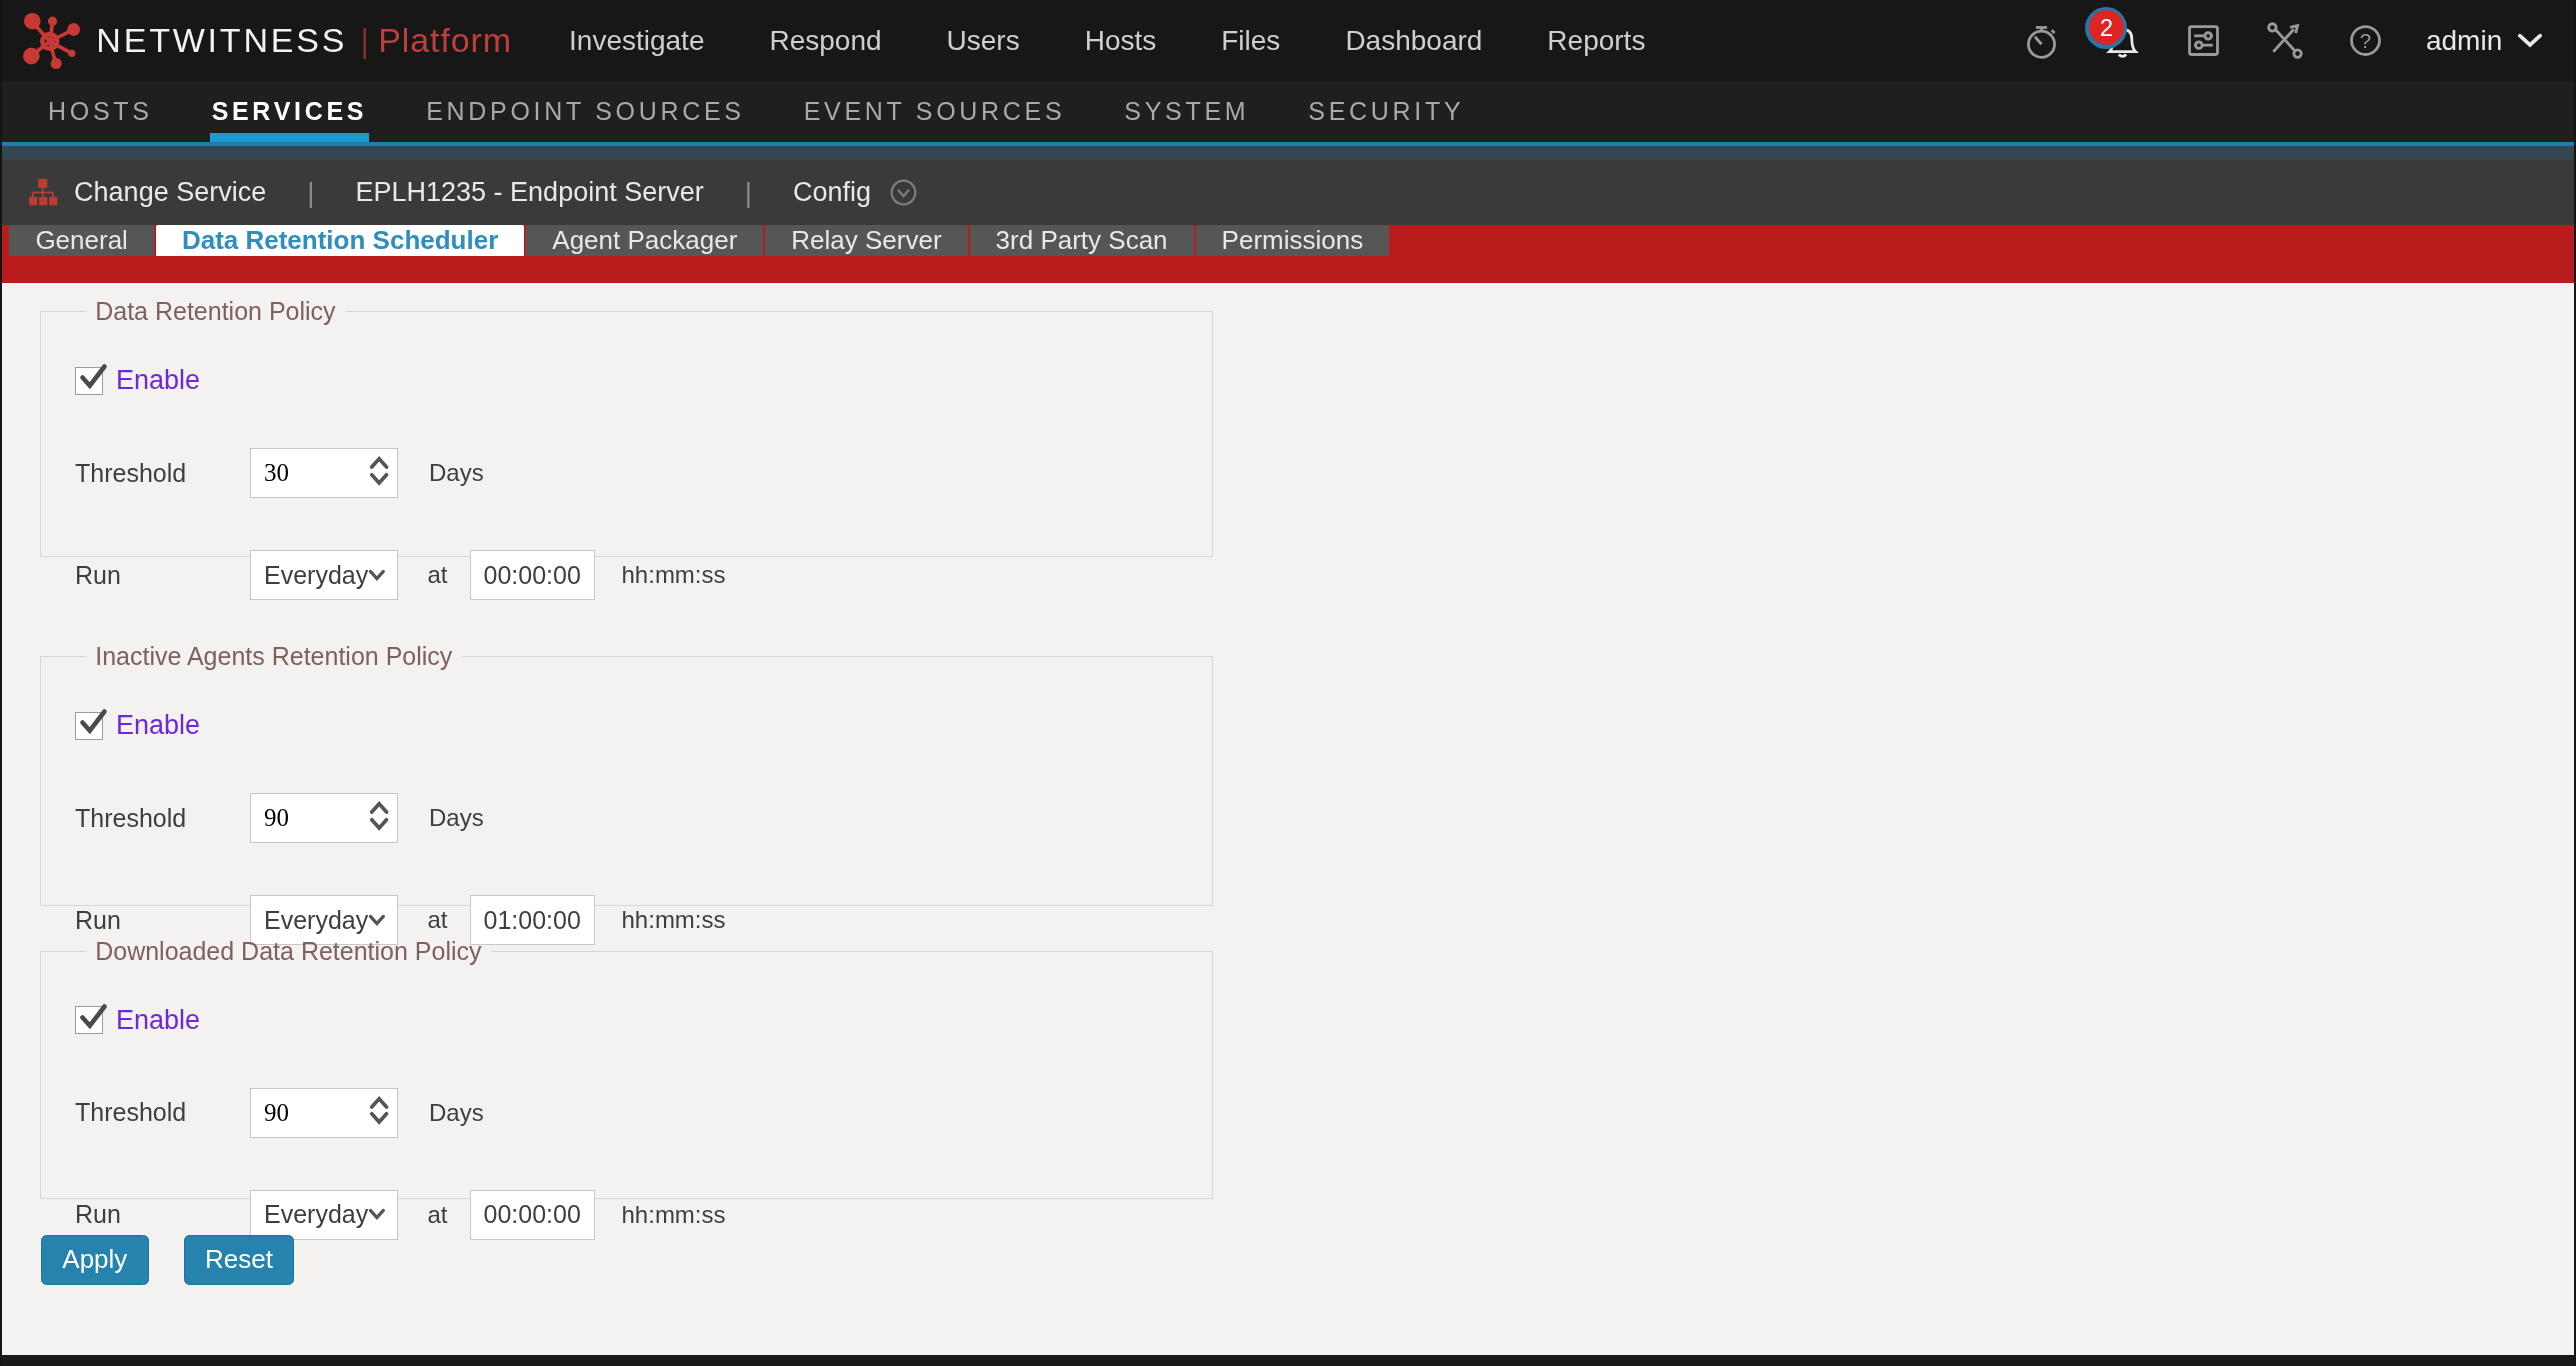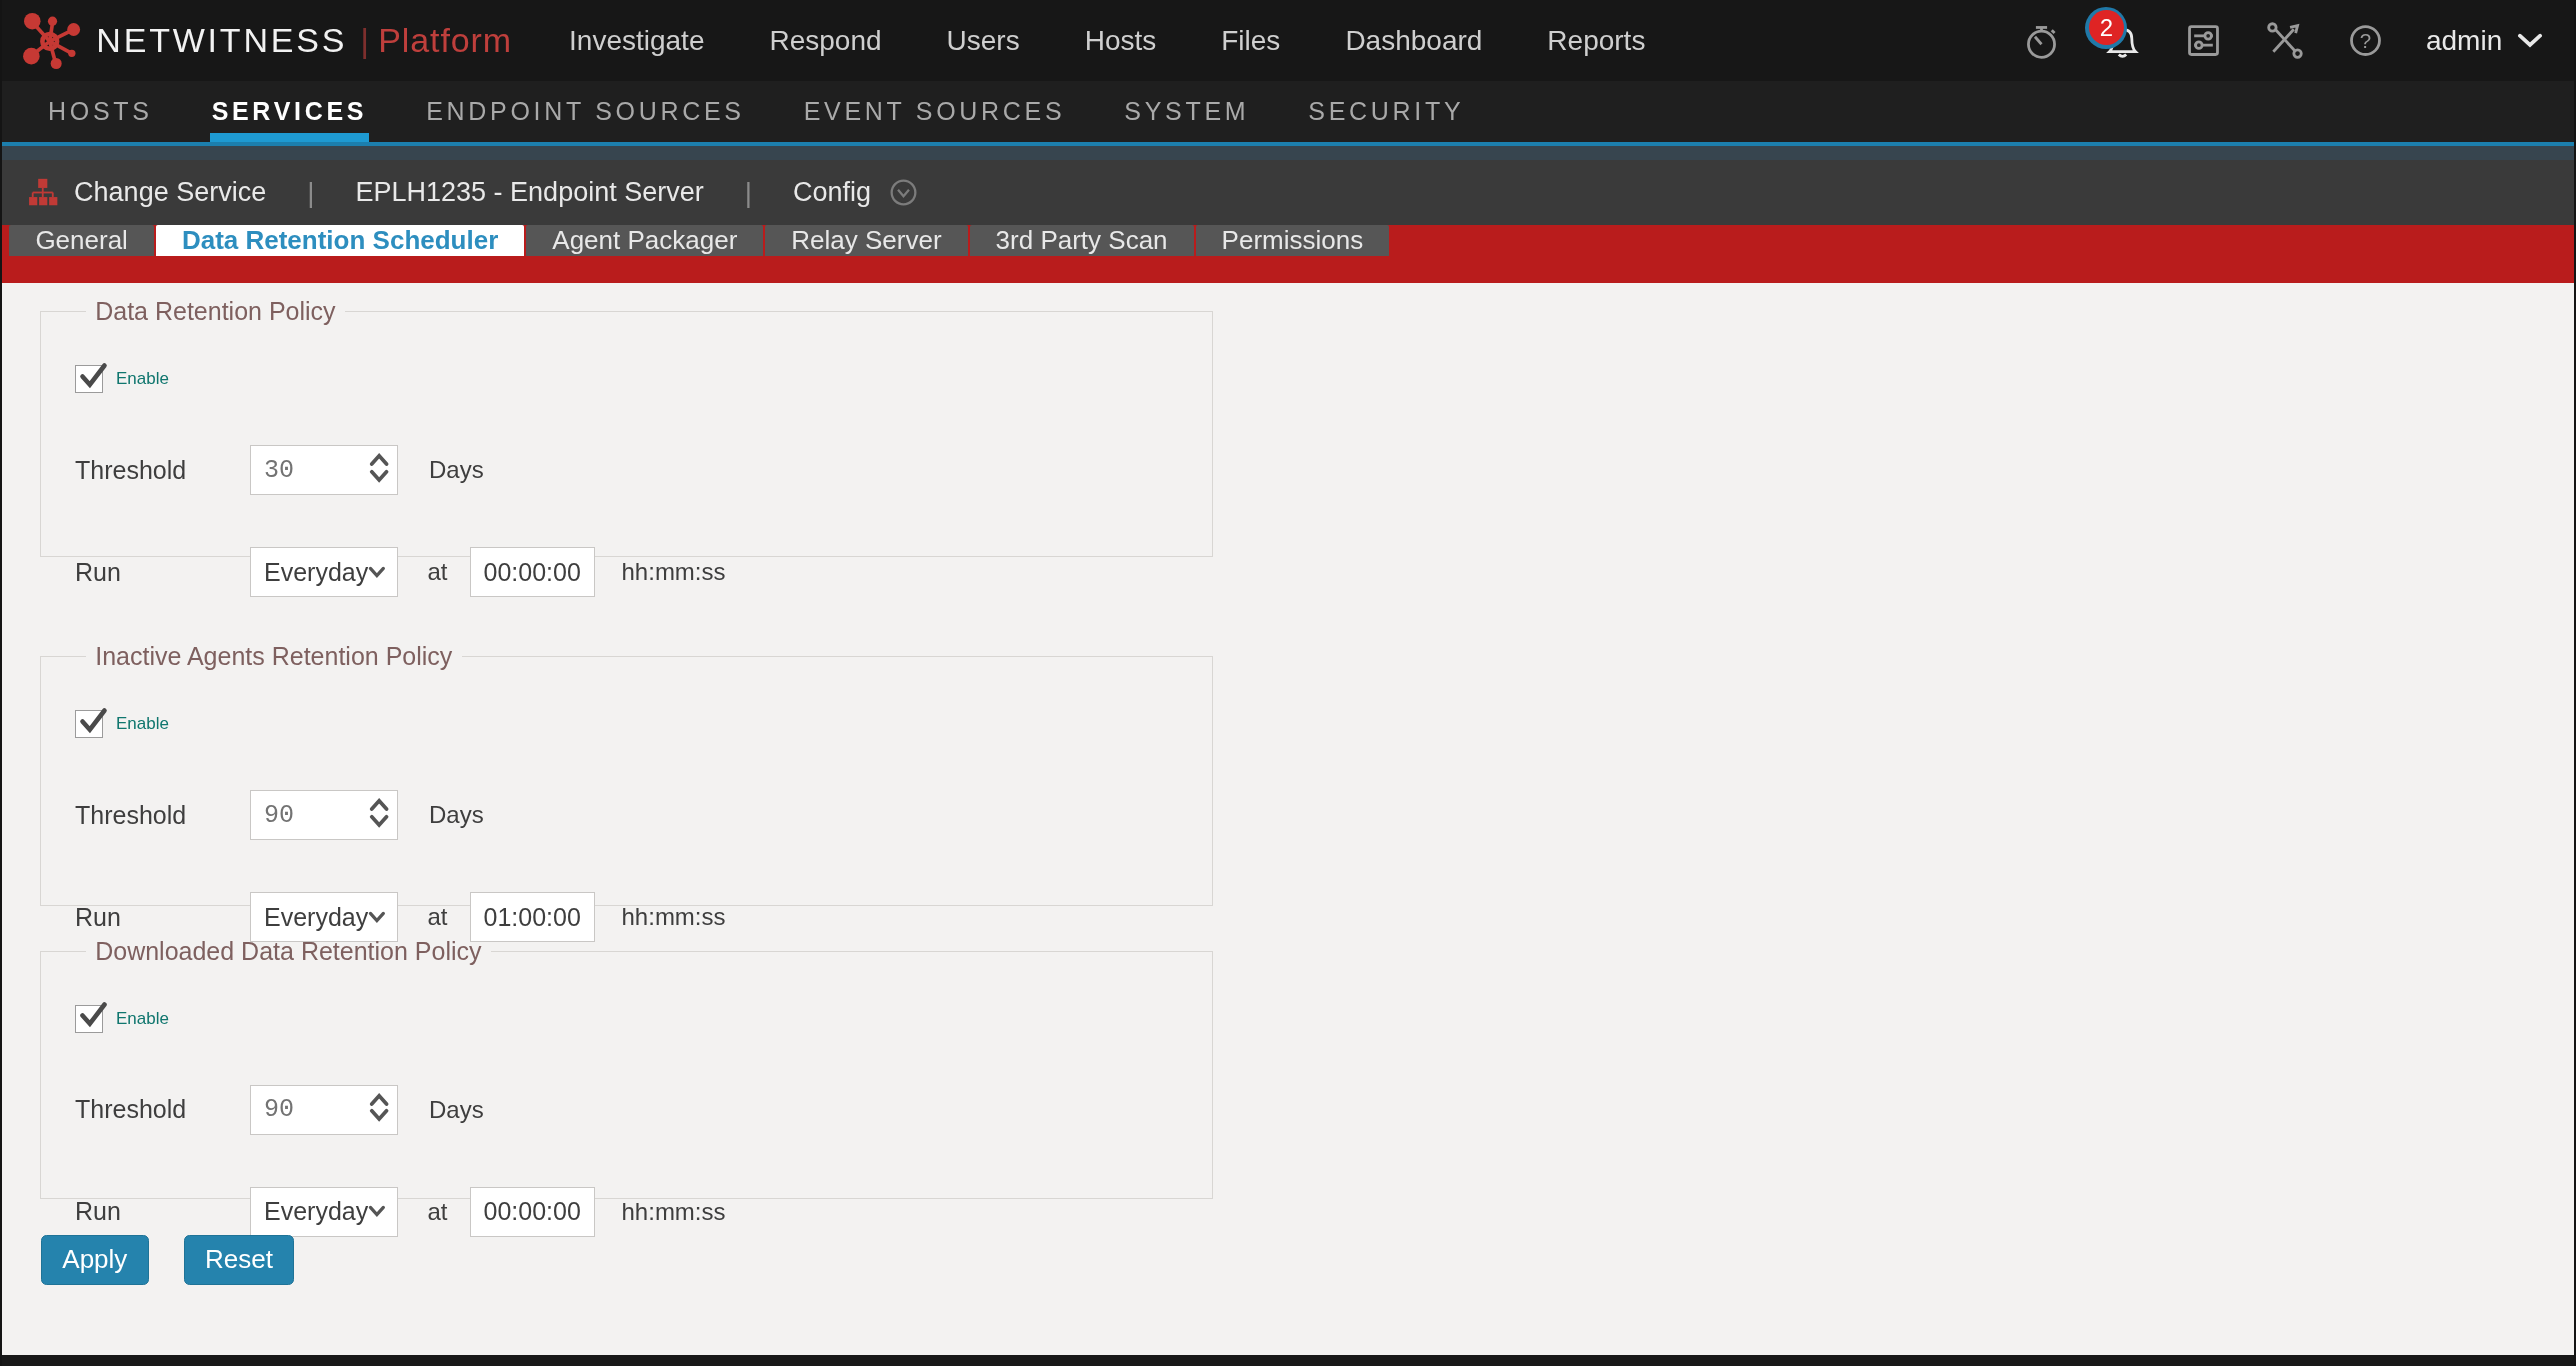--- a/index.html
+++ b/index.html
@@ -64,7 +64,7 @@
   .field-label { width:175px; color:#3e3e3e; font-size:25px; flex:none; }
   .cb { width:28px; height:28px; border:1.8px solid #9b9b9b; background:#fff; position:relative; cursor:pointer; flex:none; }
   .cb svg { position:absolute; left:0.9px; top:-6.5px; }
-  .cb-label { margin-left:13px; color:#0f766e; font-size:17px; }
+  .cb-label { margin-left:13px; color:#6d28d9; font-size:27px; }
 
   .spinbox { position:relative; width:148px; height:50px; flex:none; }
   .spinbox input { width:100%; height:100%; border:0.9px solid #c9c7c5; background:#fff; font-size:25px;

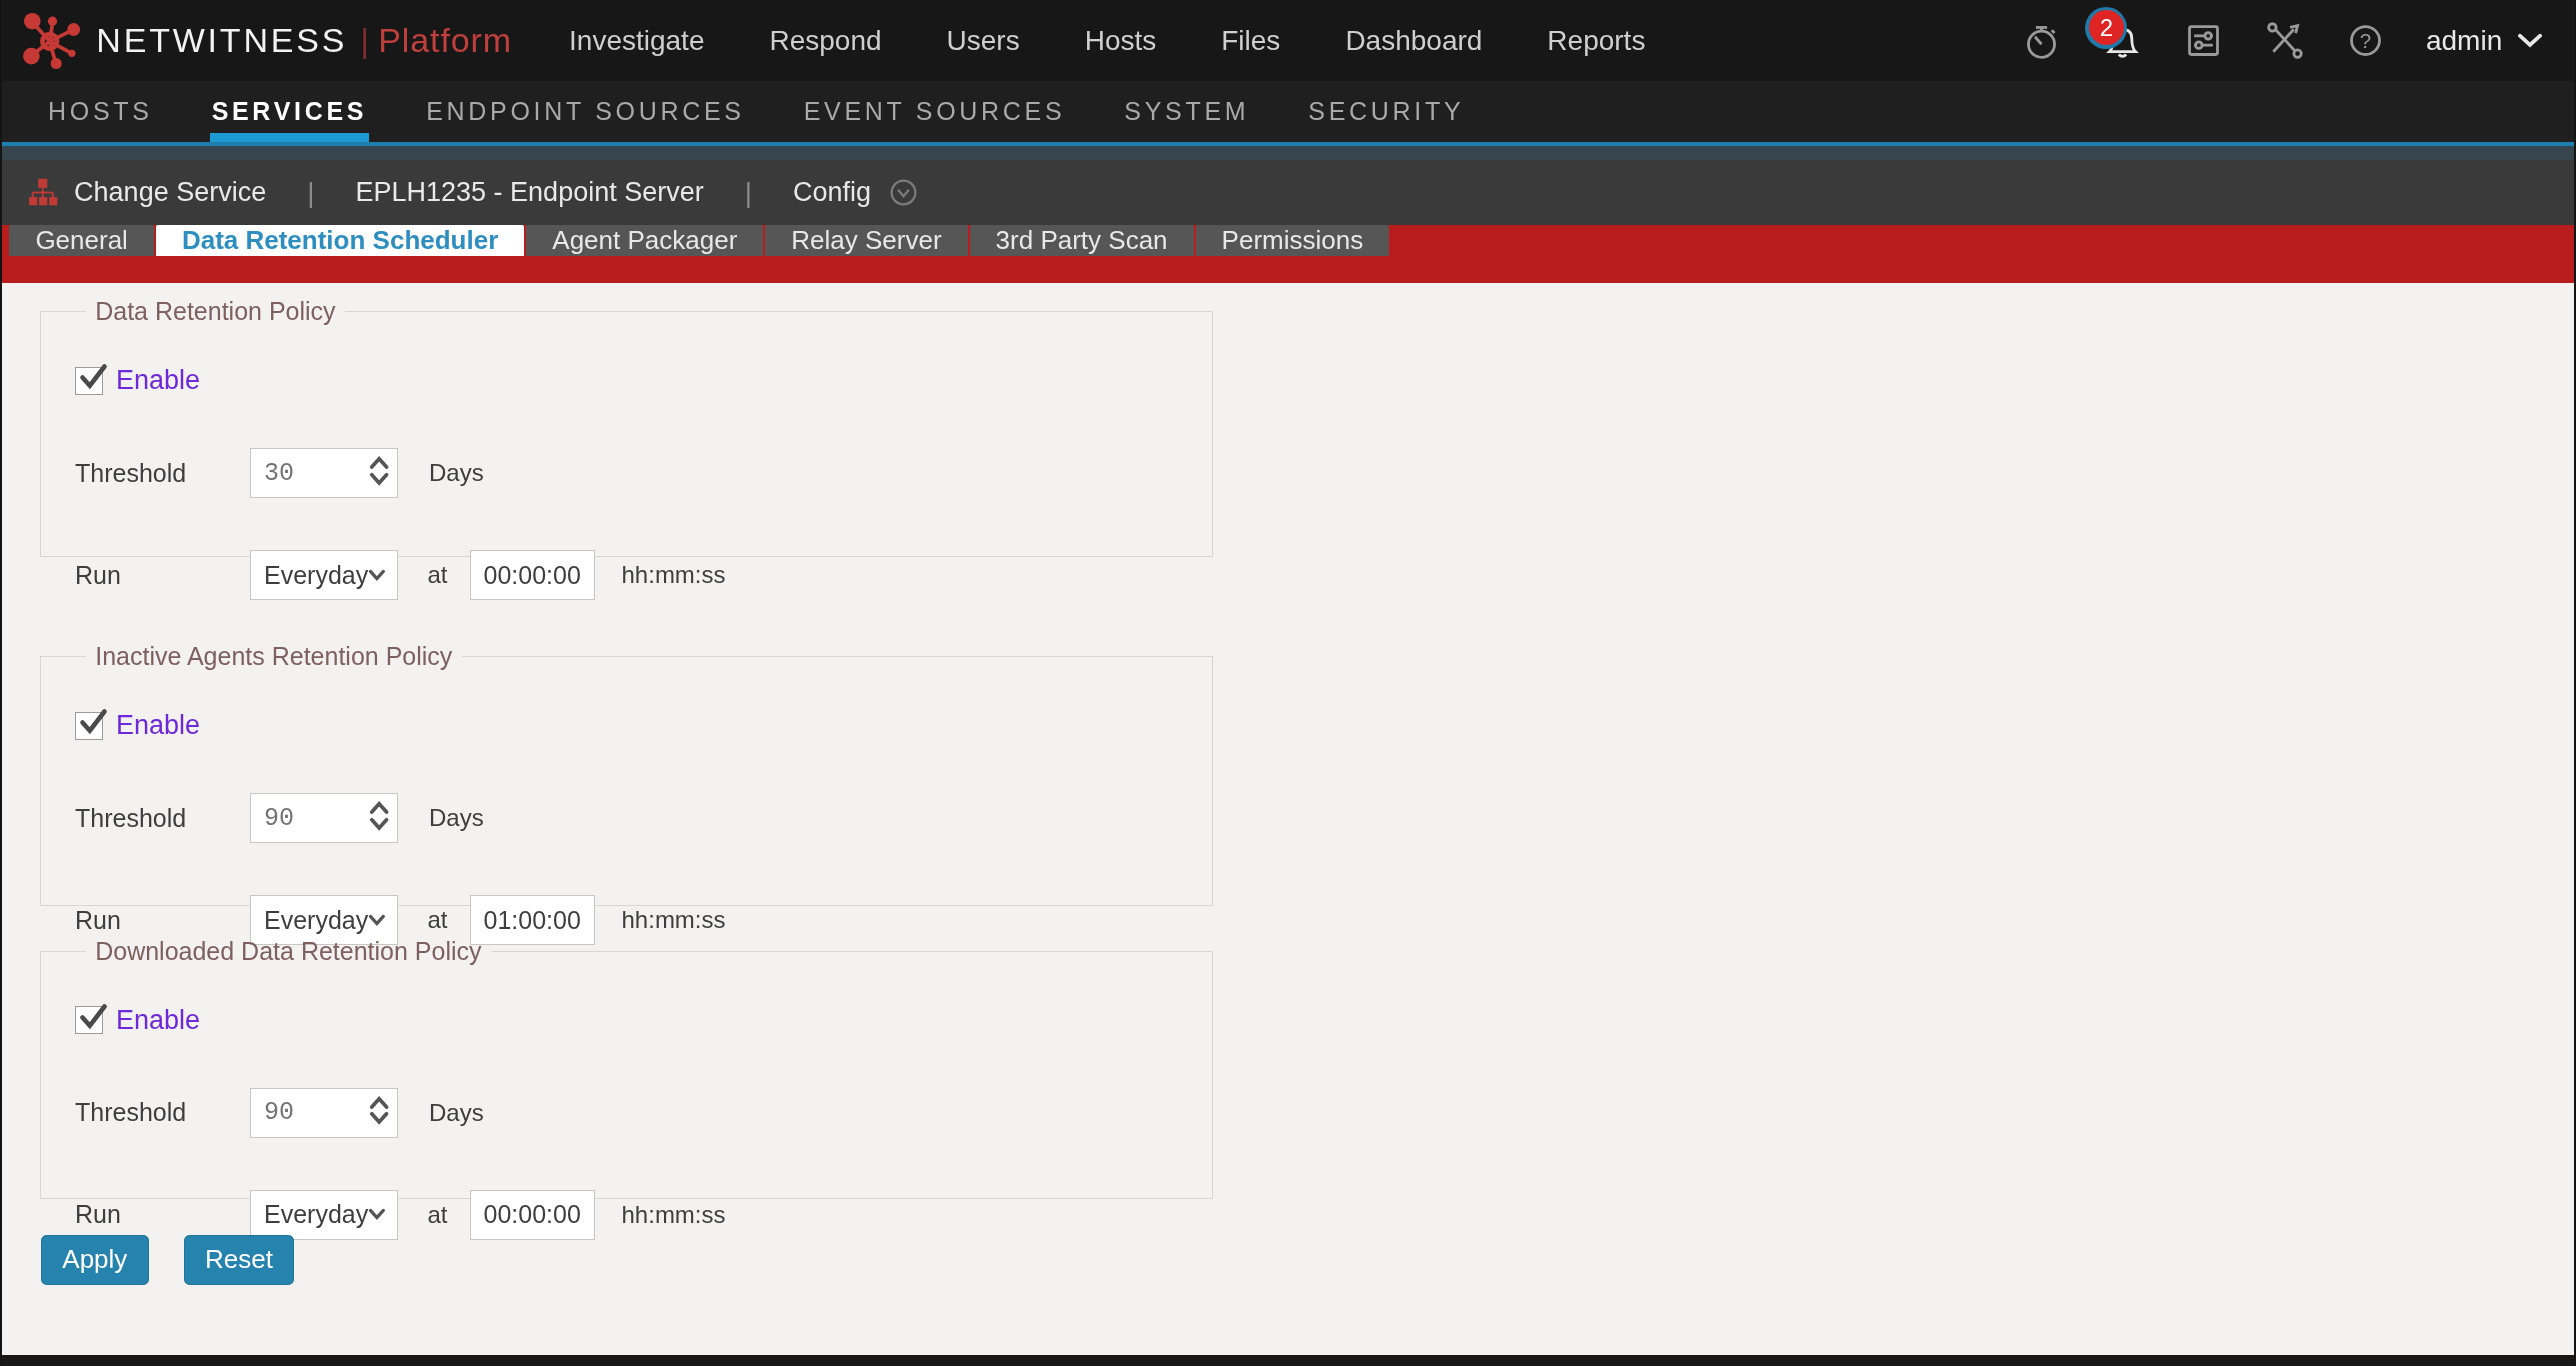--- a/index.html
+++ b/index.html
@@ -68,7 +68,7 @@
 
   .spinbox { position:relative; width:148px; height:50px; flex:none; }
   .spinbox input { width:100%; height:100%; border:0.9px solid #c9c7c5; background:#fff; font-size:25px;
-                   color:#737373; padding:0 41px 0 13px; font-family:Liberation Mono, monospace; }
+                   color:#000000; padding:0 41px 0 13px; font-family:Liberation Serif, serif; }
   .spin-arrows { position:absolute; right:9.2px; top:7.4px; display:flex; flex-direction:column; gap:1.8px; pointer-events:none; }
 
   .selectbox { width:148px; height:50px; border:0.9px solid #c9c7c5; background:#fff; display:flex; align-items:center;

